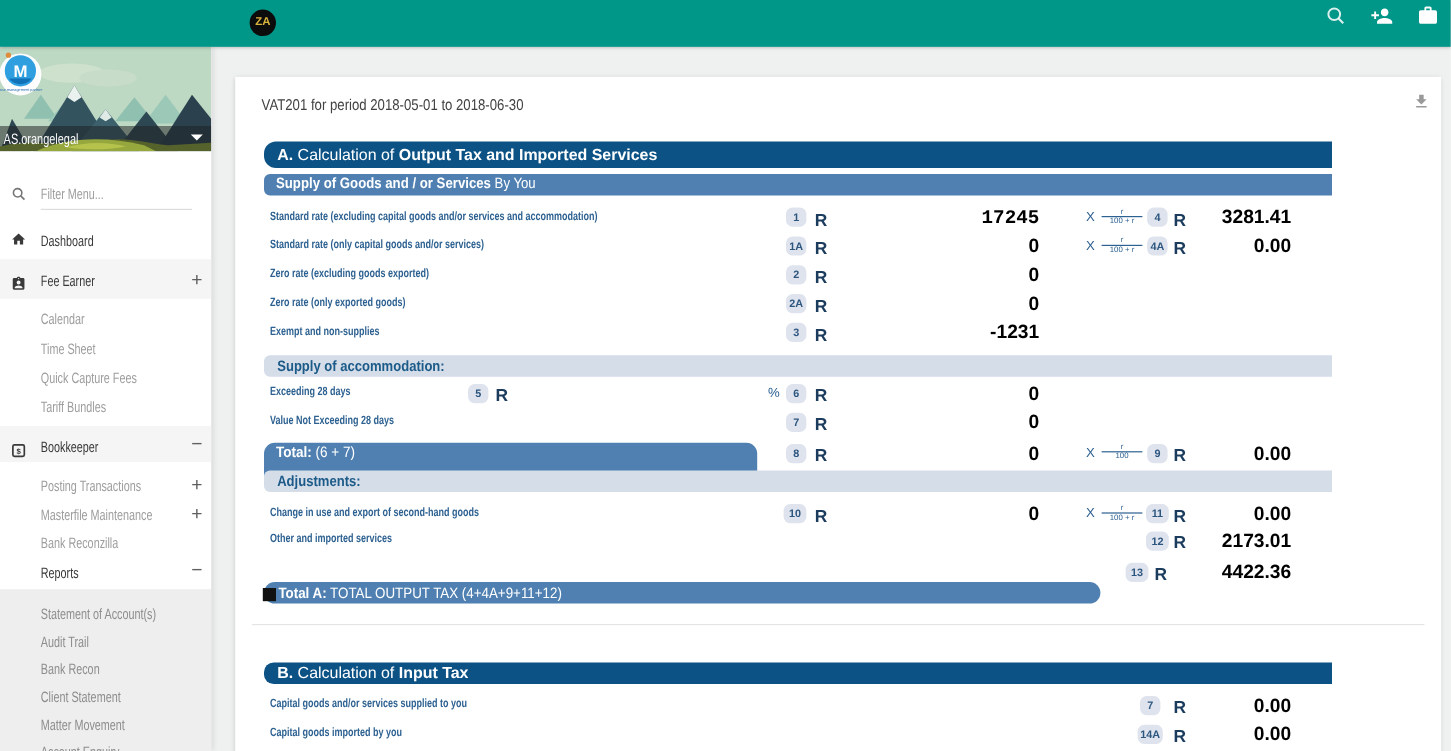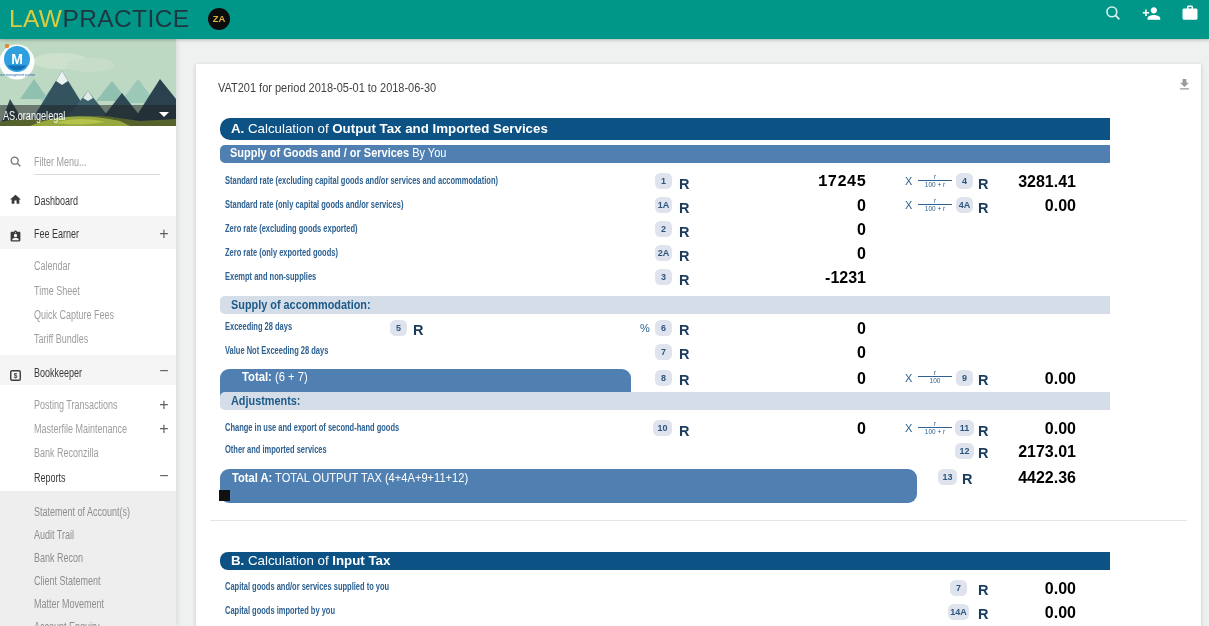--- a/index.html
+++ b/index.html
@@ -45,7 +45,6 @@
 <body>
 
 <div id="topbar">
-  <div id="logo"><span class="law">LAW</span><span class="prac">PRACTICE</span></div>
   <div id="zacirc">ZA</div>
   <svg class="tico" style="left:1104px;" width="18" height="18" viewBox="0 0 24 24">
       <path fill="none" stroke="rgba(255,255,255,0.85)" stroke-width="2.2" d="M10.5 4a6.5 6.5 0 1 1 0 13 6.5 6.5 0 0 1 0-13z"></path>

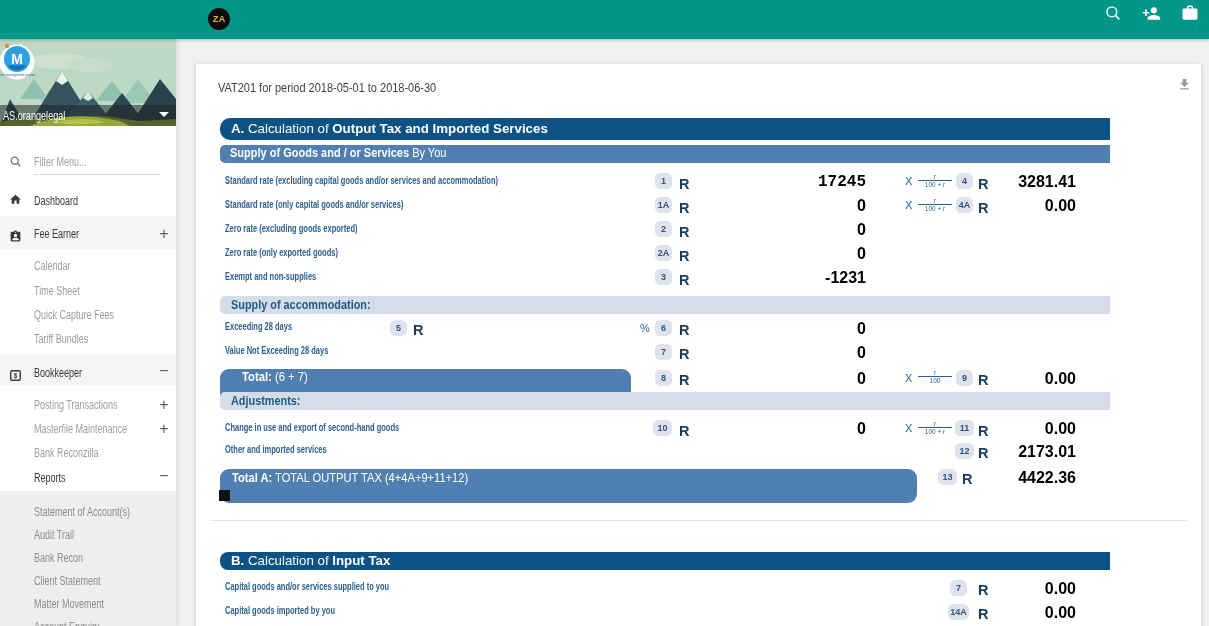--- a/index.html
+++ b/index.html
@@ -211,7 +211,7 @@
     <div class="rr" style="left:483px;top:282px;">R</div>
     <div class="amt" style="left:540px;top:279.5px;">0</div>
 
-    <div class="midbar" style="left:24px;top:305px;width:411px;height:34px;font-size:12.5px;line-height:17.5px;padding-left:22px;border-radius:9px;"><span class="sp" style="transform:scaleX(0.9);"><b>Total:</b> (6 + 7)</span></div>
+    <div class="midbar" style="left:24px;top:305px;width:411px;height:34px;font-size:12.5px;line-height:17.5px;padding-left:10px;border-radius:9px;"><span class="sp" style="transform:scaleX(0.9);"><b>Total:</b> (6 + 7)</span></div>
     <div class="badge" style="left:459px;top:305.5px;">8</div>
     <div class="rr" style="left:483px;top:308px;">R</div>
     <div class="amt" style="left:540px;top:305.5px;">0</div>

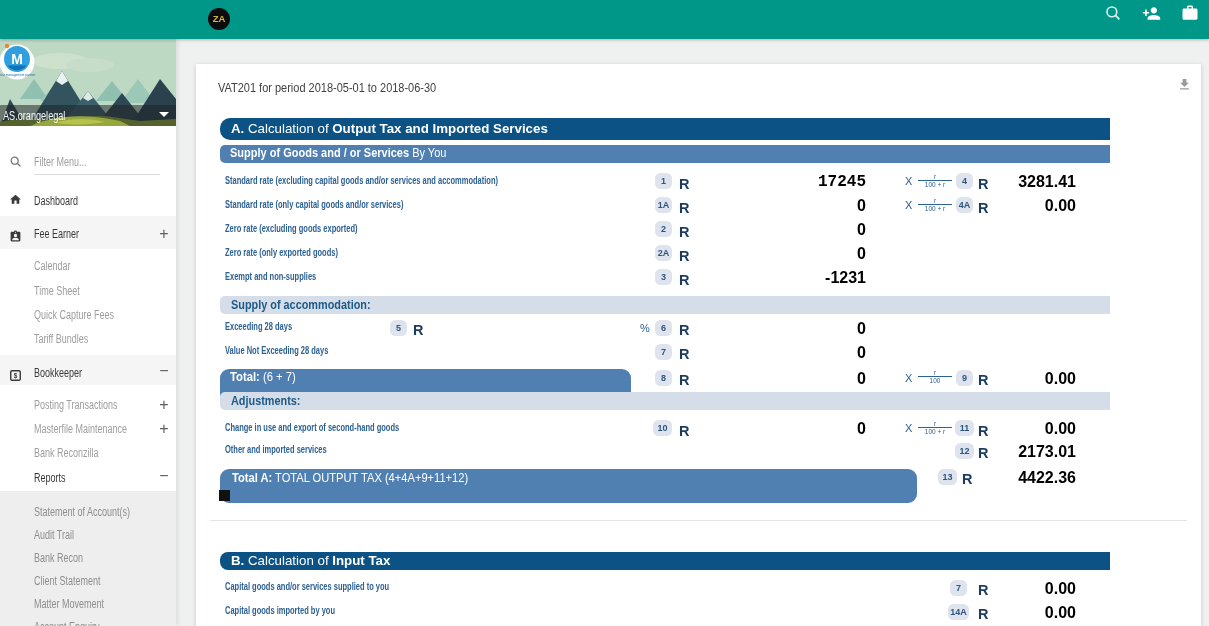--- a/index.html
+++ b/index.html
@@ -244,7 +244,7 @@
     <div class="rr" style="left:782px;top:381px;">R</div>
     <div class="amt" style="left:750px;top:378.5px;">2173.01</div>
 
-    <div class="midbar" style="left:24px;top:405px;width:697px;height:34px;font-size:12.5px;line-height:18px;padding-left:12px;border-radius:9px;"><span class="sp" style="transform:scaleX(0.89);"><b>Total A:</b> TOTAL OUTPUT TAX (4+4A+9+11+12)</span></div>
+    <div class="midbar" style="left:24px;top:421px;width:697px;height:18px;font-size:12.5px;line-height:18px;padding-left:12px;border-radius:9px;"><span class="sp" style="transform:scaleX(0.89);"><b>Total A:</b> TOTAL OUTPUT TAX (4+4A+9+11+12)</span></div>
     <div class="badge" style="left:742px;top:404.5px;width:19px;">13</div>
     <div class="rr" style="left:766px;top:407px;">R</div>
     <div class="amt" style="left:750px;top:404.5px;">4422.36</div>

